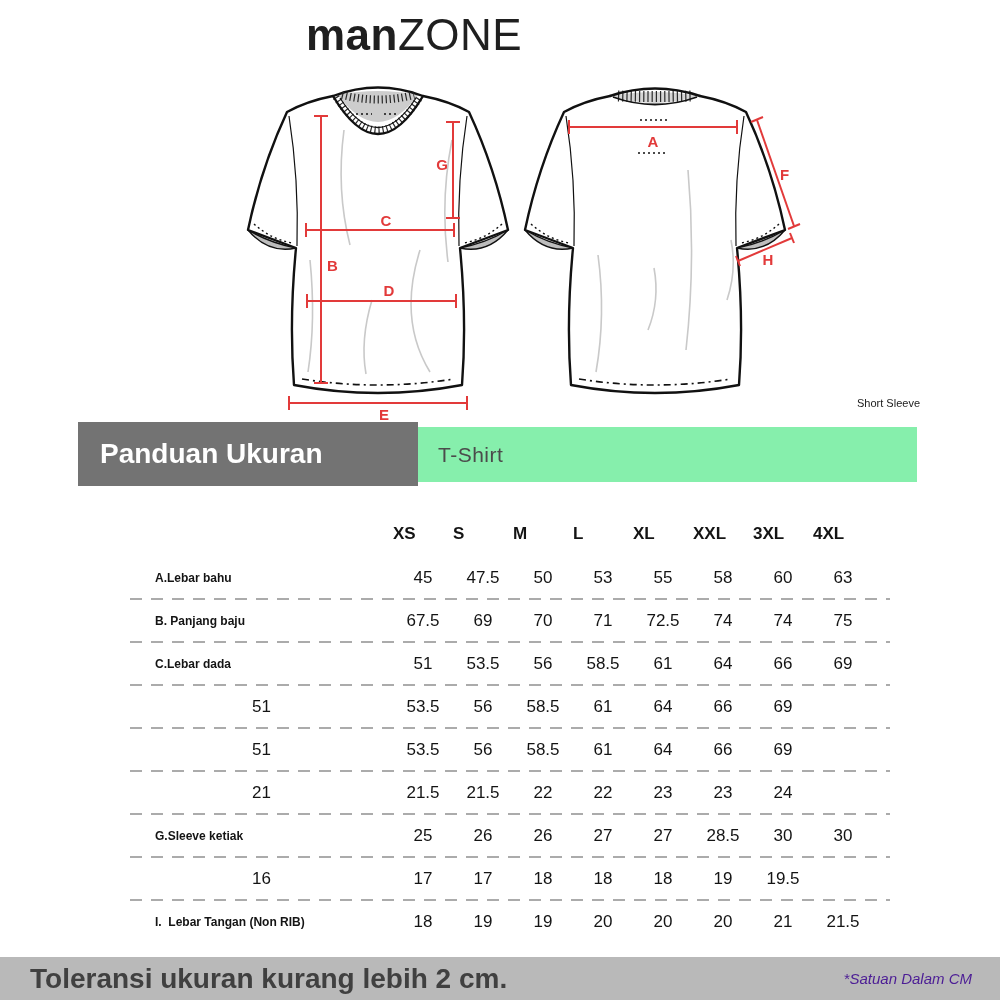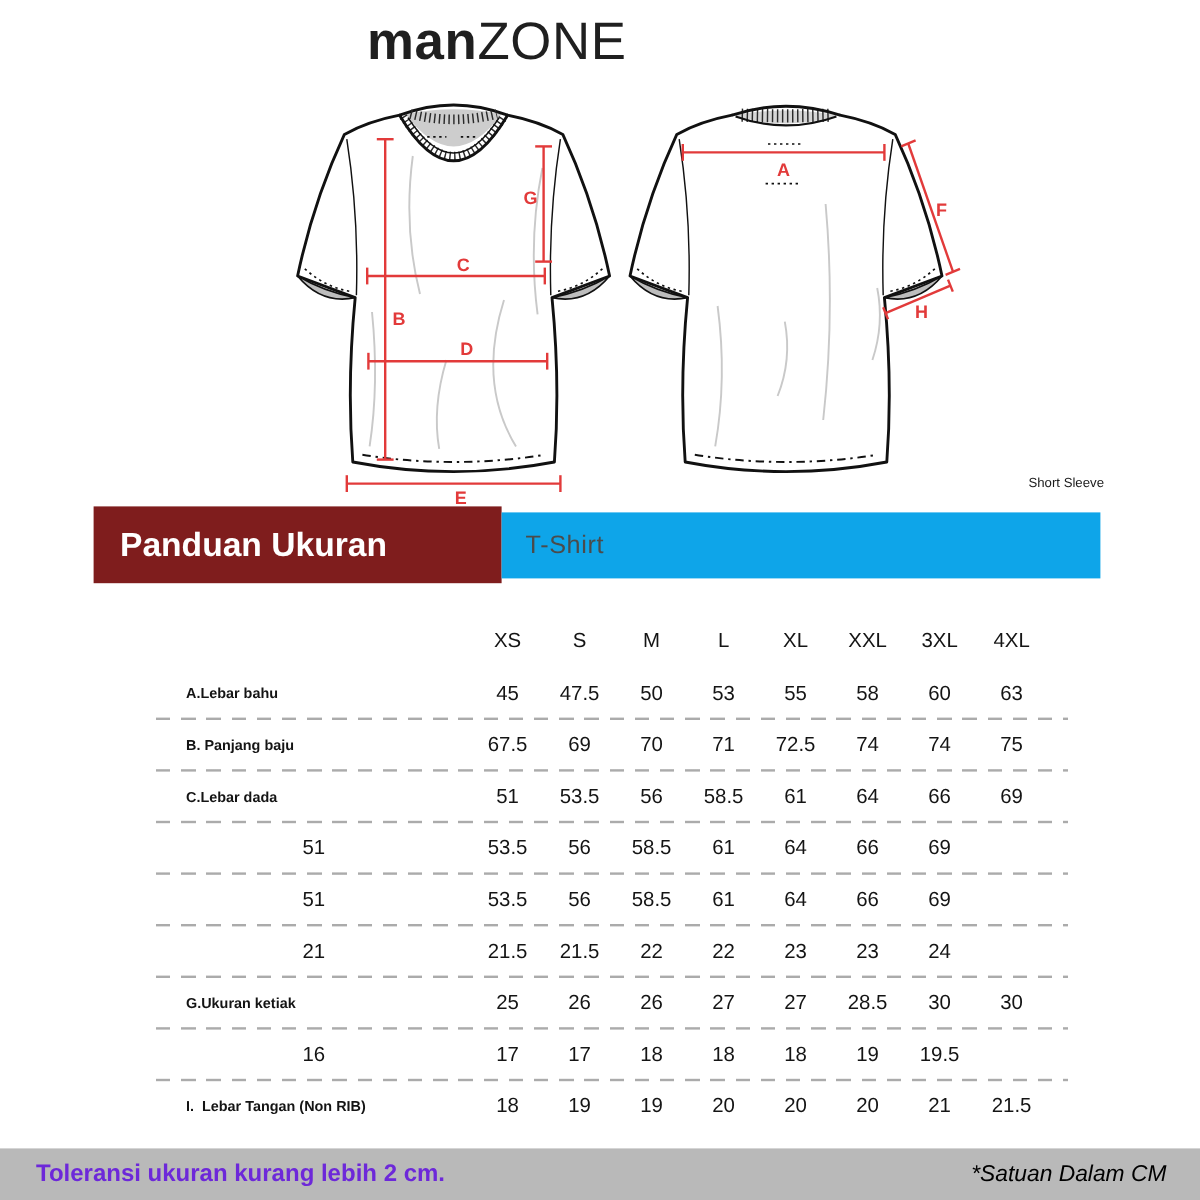--- a/index.html
+++ b/index.html
@@ -17,7 +17,7 @@
   .sleeve-note{position:absolute;top:397px;right:80px;font-size:11px;color:#1b1b1b;}
 
   
-  .banner-black{position:absolute;left:78px;top:422px;width:340px;height:64px;background:#7f1d1d;
+  .banner-black{position:absolute;left:78px;top:422px;width:340px;height:64px;background:#737373;
         display:flex;align-items:center;padding-left:22px;box-sizing:border-box;}
   .banner-black span{color:#fff;font-size:28px;font-weight:700;}
   .banner-gray{position:absolute;left:418px;top:427px;width:499px;height:55px;background:#0ea5e9;

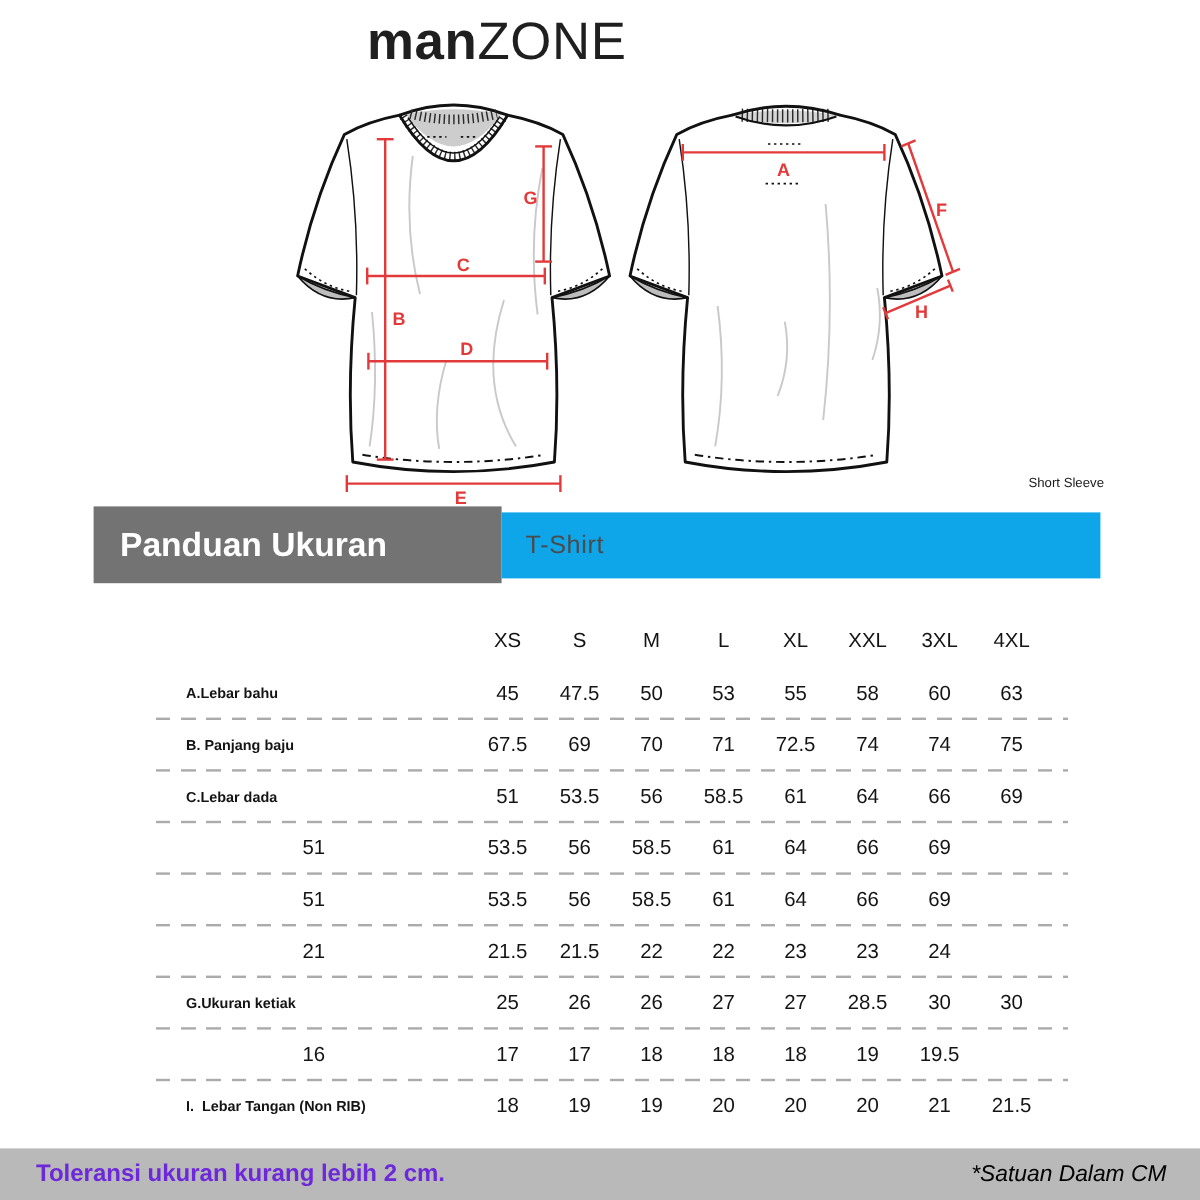--- a/index.html
+++ b/index.html
@@ -20,7 +20,7 @@
   .banner-black{position:absolute;left:78px;top:422px;width:340px;height:64px;background:#737373;
         display:flex;align-items:center;padding-left:22px;box-sizing:border-box;}
   .banner-black span{color:#fff;font-size:28px;font-weight:700;}
-  .banner-gray{position:absolute;left:418px;top:427px;width:499px;height:55px;background:#0ea5e9;
+  .banner-gray{position:absolute;left:418px;top:427px;width:499px;height:55px;background:#86efac;
         display:flex;align-items:center;justify-content:space-between;
         padding:0 18px 0 20px;box-sizing:border-box;}
   .banner-gray .product{font-size:21px;color:#4b4b4b;letter-spacing:0.5px;}

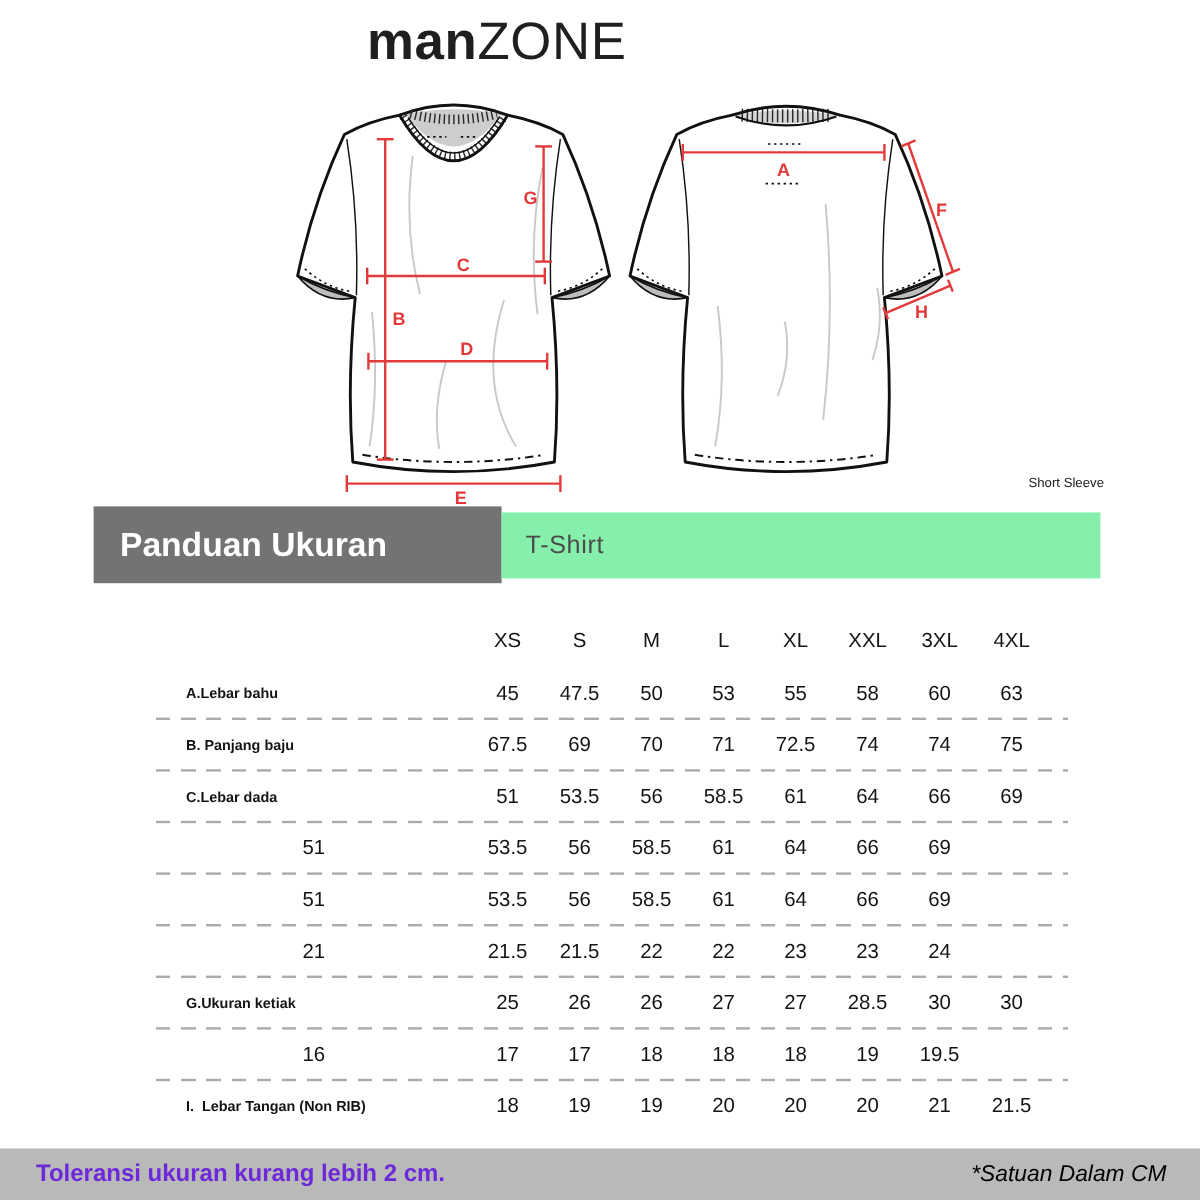--- a/index.html
+++ b/index.html
@@ -33,7 +33,7 @@
   .trow.head{height:44px;}
   .tlabel{font-size:12px;font-weight:700;padding-left:25px;white-space:pre;}
   .tcell{text-align:center;font-size:17px;}
-  .thead{text-align:center;font-size:17px;font-weight:400;}
+  .thead{text-align:left;font-size:17px;font-weight:700;}
   .trow.body:not(:last-child)::after{content:"";position:absolute;left:0;right:0;bottom:-1px;height:2px;
         background:repeating-linear-gradient(90deg,#ababab 0 12px,transparent 12px 21px);}
 

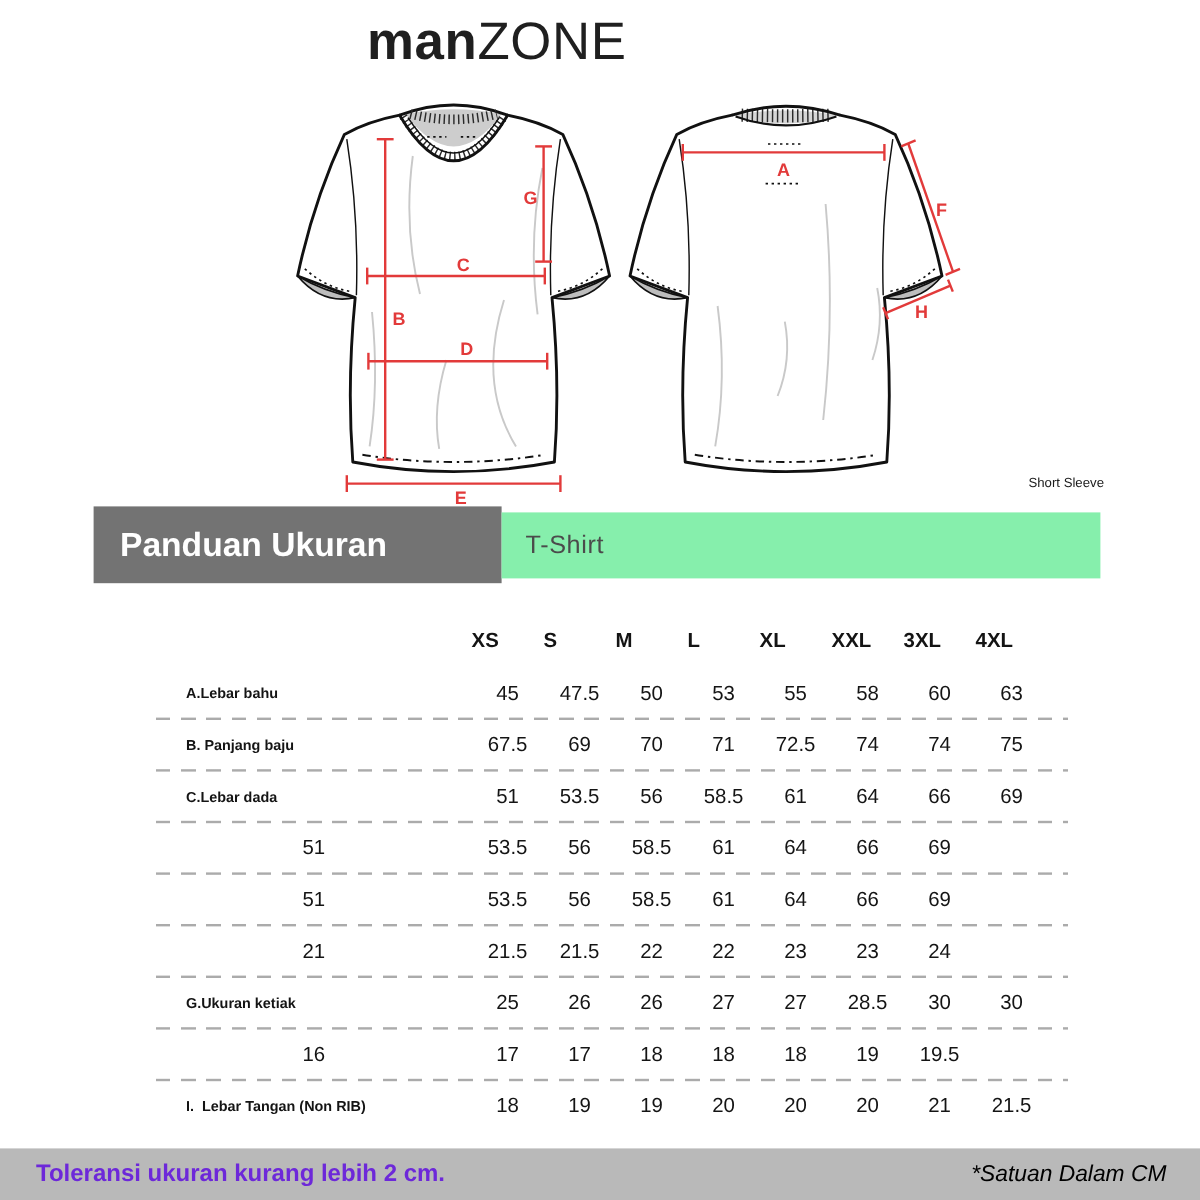--- a/index.html
+++ b/index.html
@@ -247,7 +247,7 @@
     <span class="tcell">24</span>
   </div>
   <div class="trow body">
-    <span class="tlabel">G.Ukuran ketiak</span>
+    <span class="tlabel">G.Sleeve ketiak</span>
     <span class="tcell">25</span>
     <span class="tcell">26</span>
     <span class="tcell">26</span>

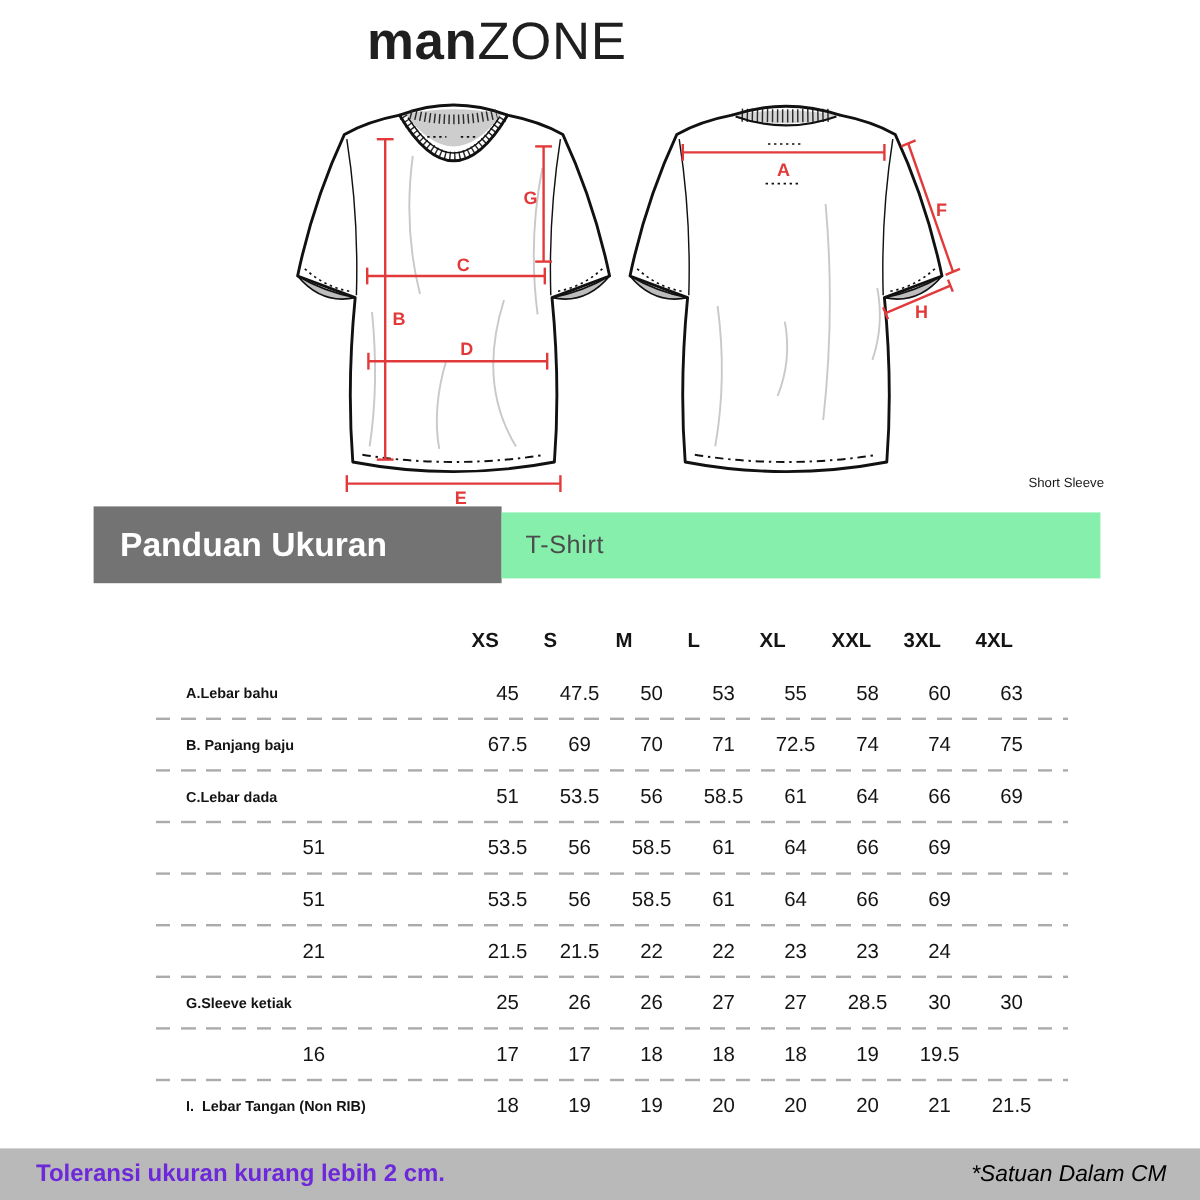--- a/index.html
+++ b/index.html
@@ -41,7 +41,7 @@
   .footer{position:absolute;left:0;top:957px;width:1000px;height:43px;background:#b9b9b9;
         display:flex;align-items:center;justify-content:space-between;
         padding:0 28px 0 30px;box-sizing:border-box;}
-  .footer .tol{font-size:20px;font-weight:700;color:#6d28d9;}
+  .footer .tol{font-size:28px;font-weight:700;color:#404040;}
   .footer .unit{font-size:19px;font-style:italic;color:#000000;}
 </style>
 </head>

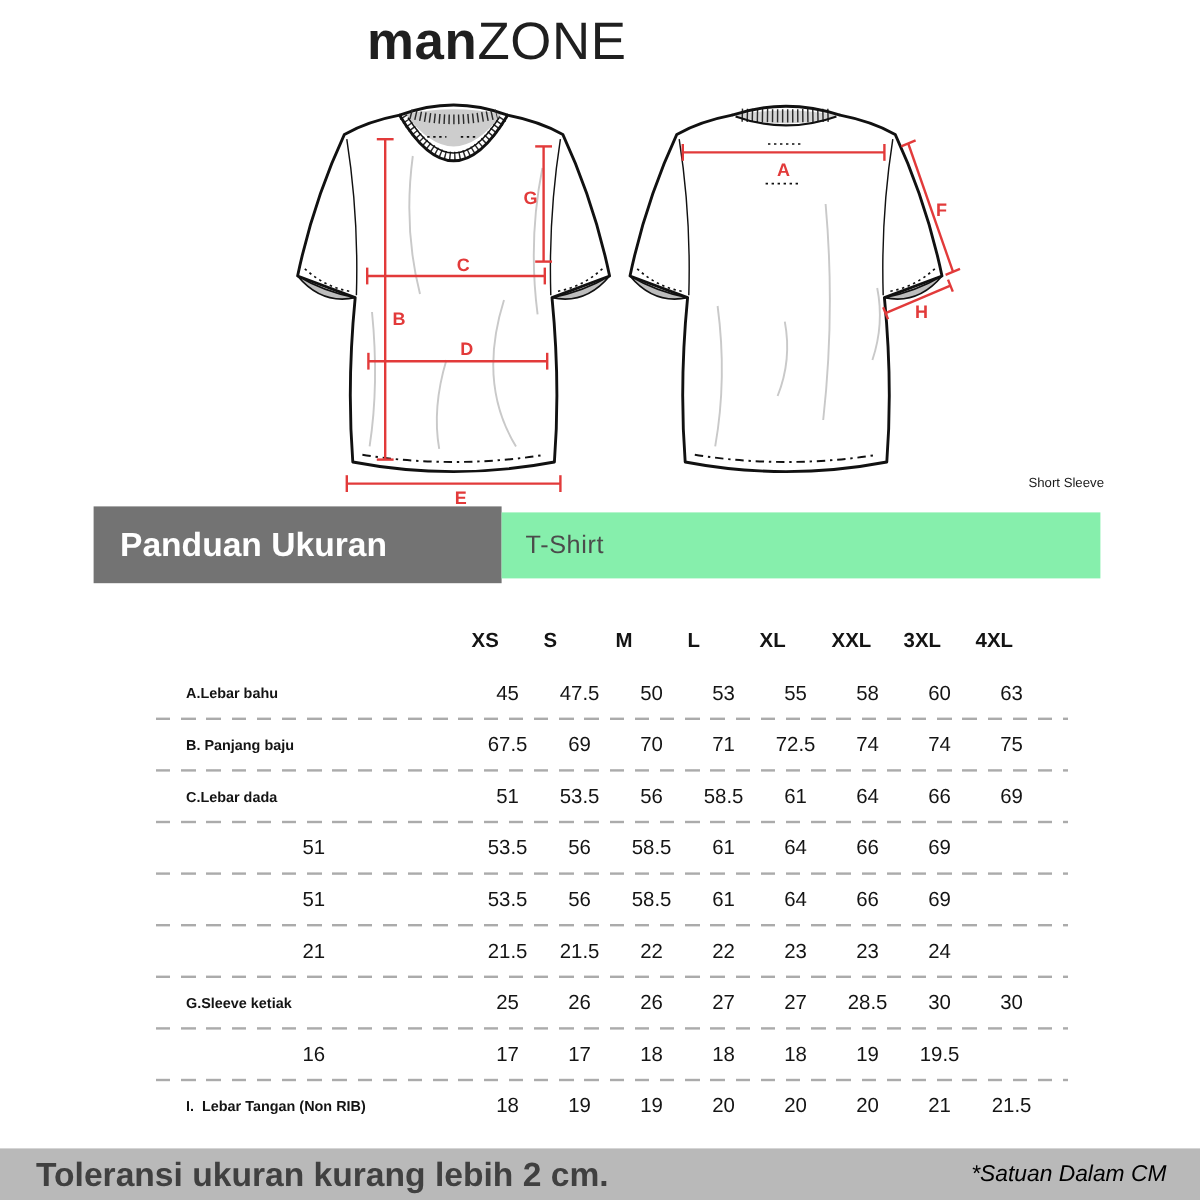--- a/index.html
+++ b/index.html
@@ -42,7 +42,7 @@
         display:flex;align-items:center;justify-content:space-between;
         padding:0 28px 0 30px;box-sizing:border-box;}
   .footer .tol{font-size:28px;font-weight:700;color:#404040;}
-  .footer .unit{font-size:19px;font-style:italic;color:#000000;}
+  .footer .unit{font-size:15px;font-style:italic;color:#4c1d95;}
 </style>
 </head>
 <body>

